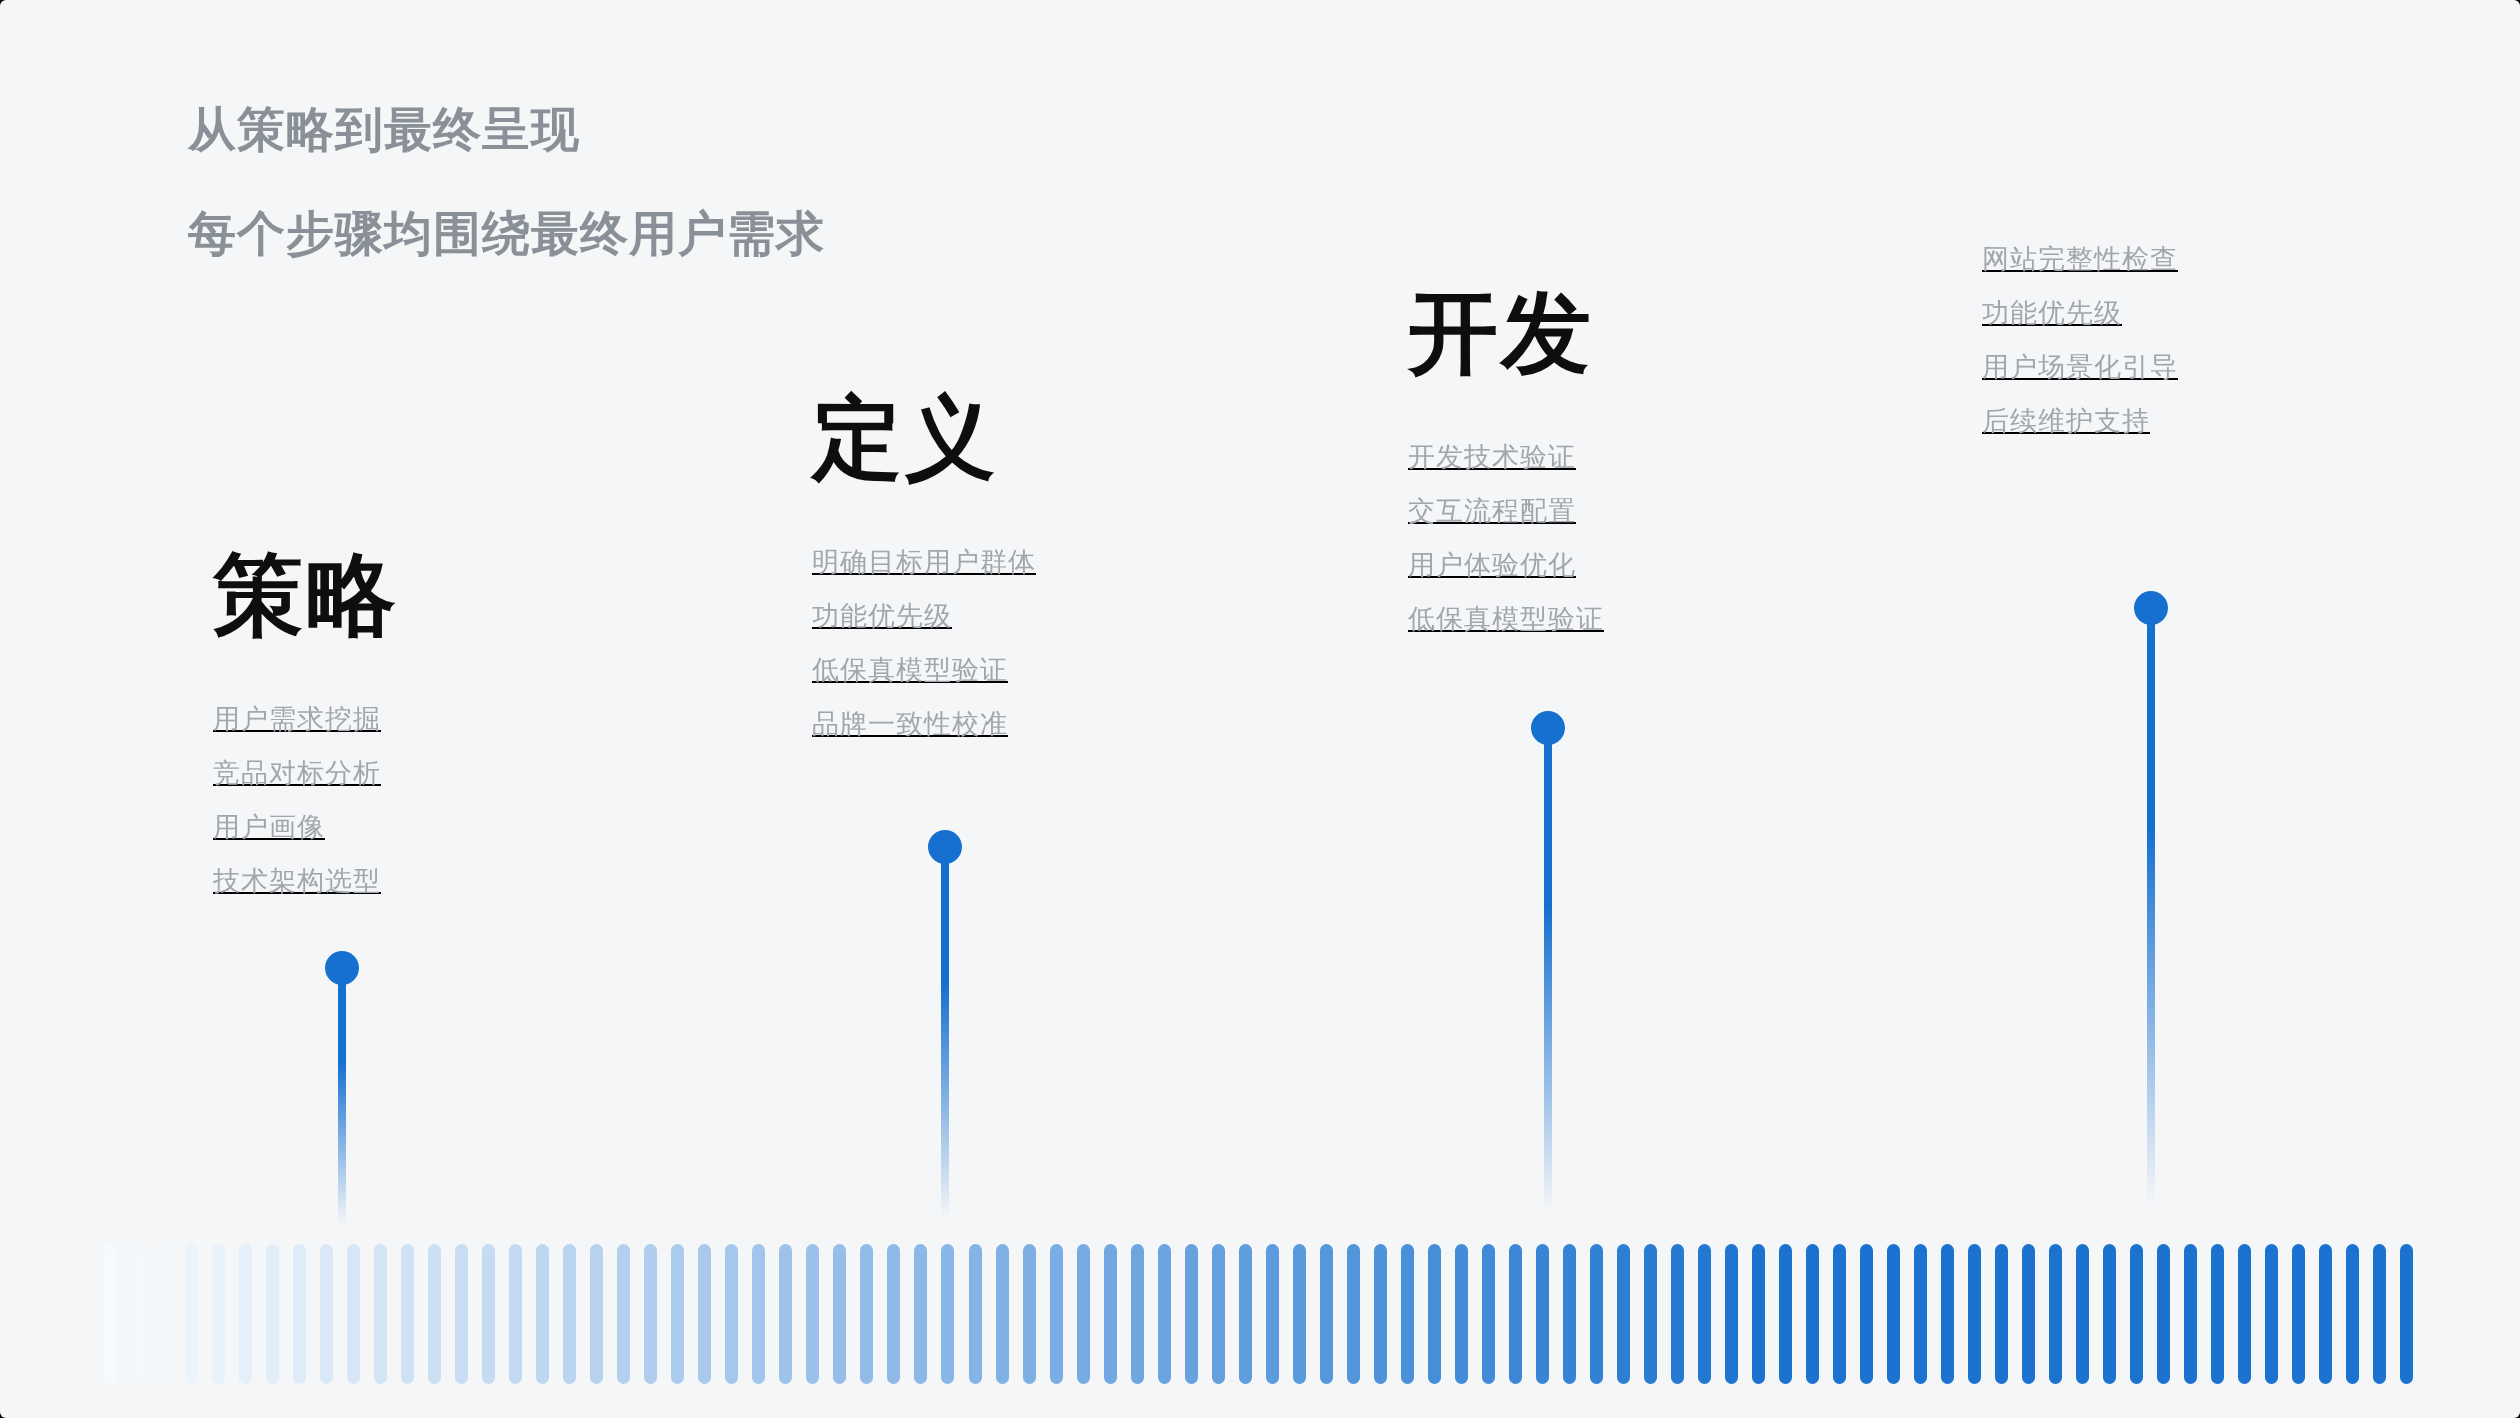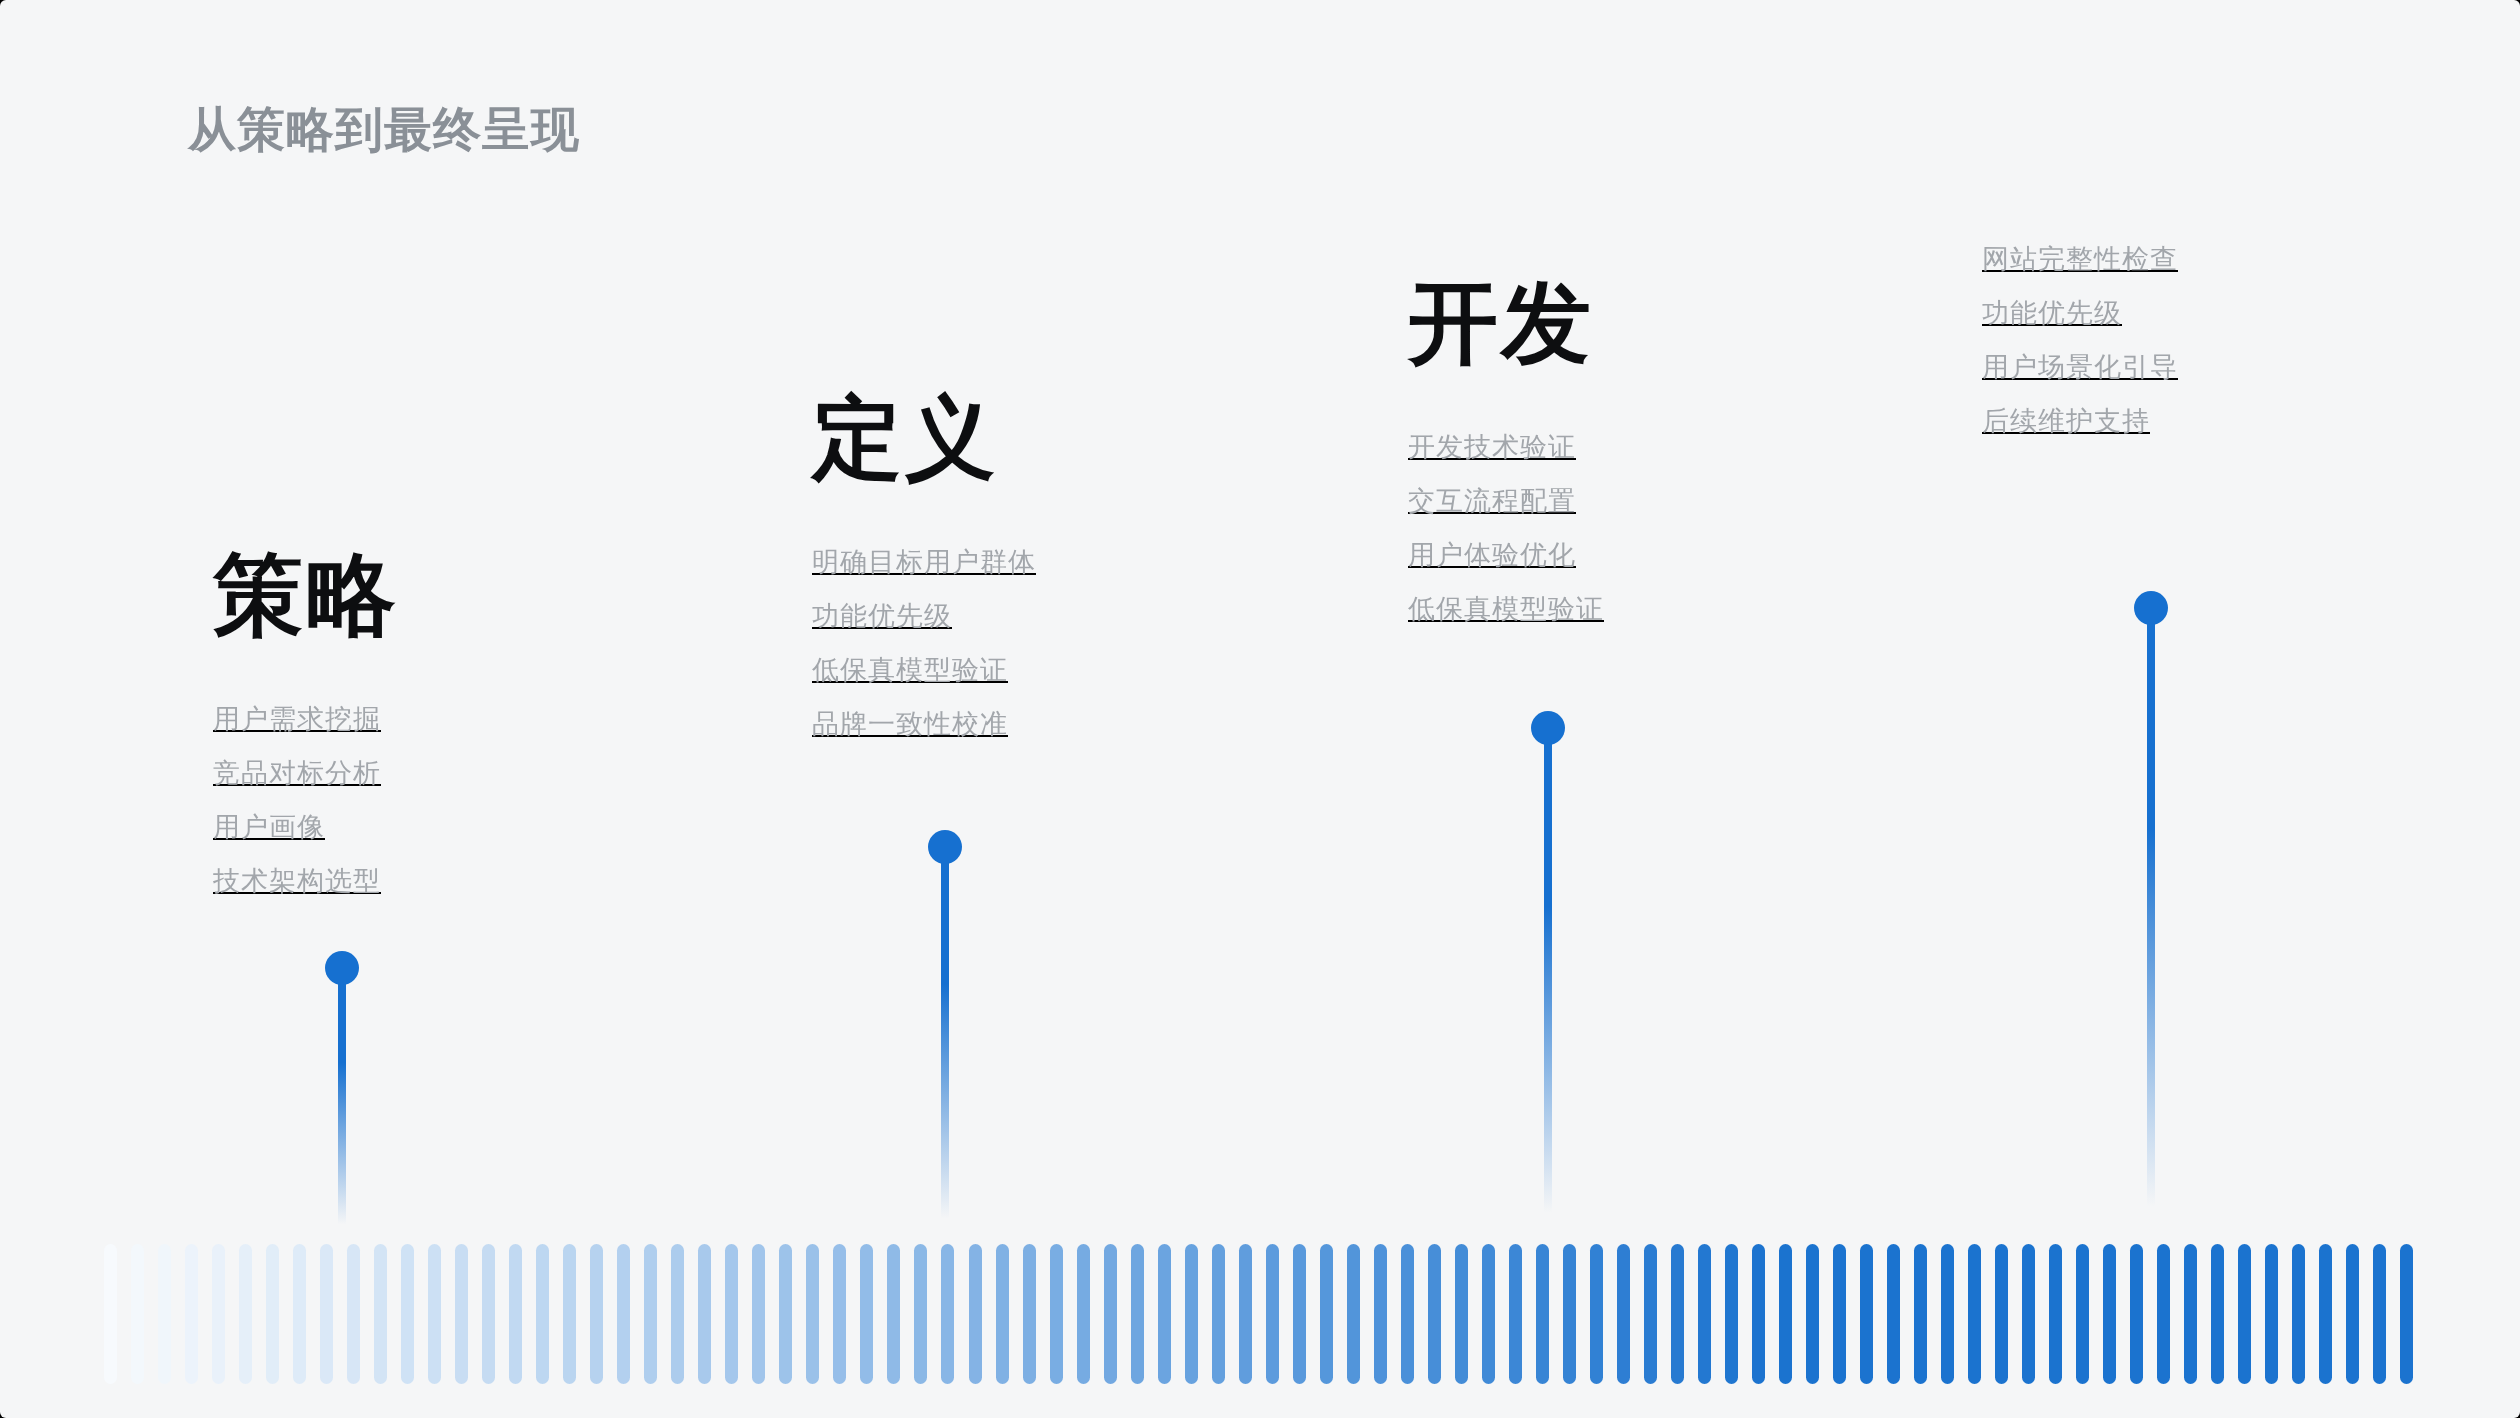--- a/index.html
+++ b/index.html
@@ -94,6 +94,7 @@
 
   <div class="header">
     <div>从策略到最终呈现</div>
+    <div>每个步骤均围绕最终用户需求</div>
   </div>
 
   <section class="stage" style="left:213px; top:550px">

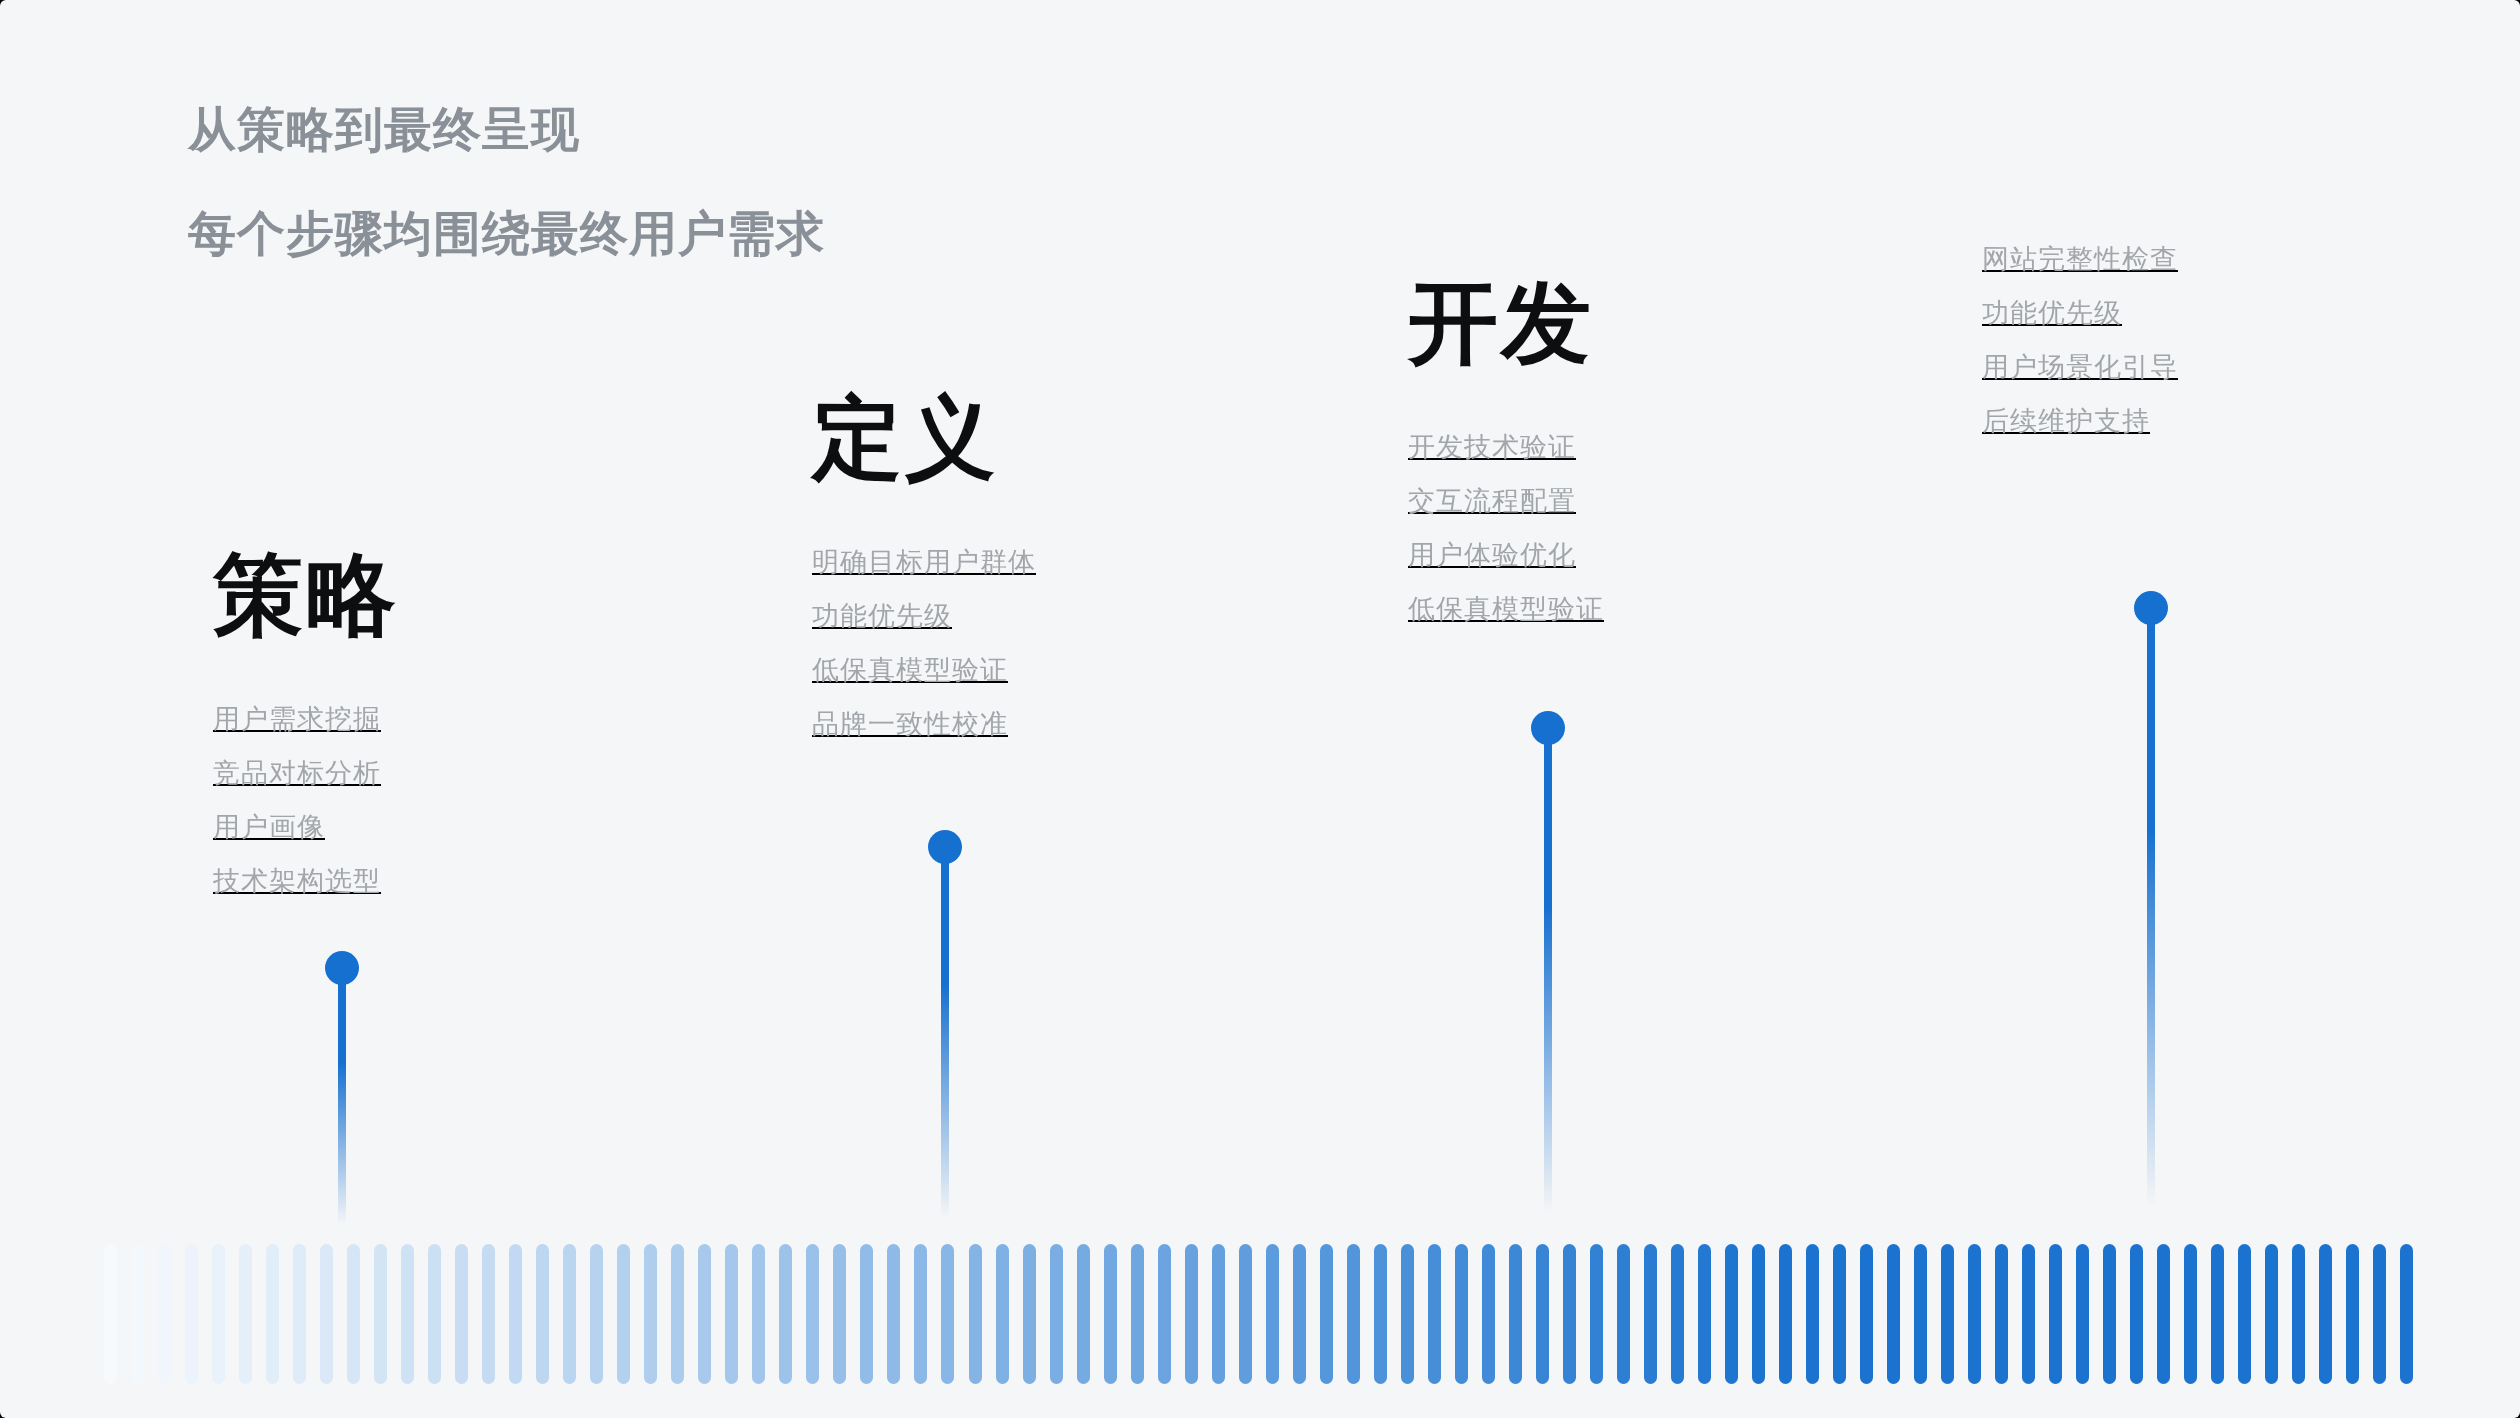--- a/index.html
+++ b/index.html
@@ -117,7 +117,7 @@
     </ul>
   </section>
 
-  <section class="stage" style="left:1408px; top:278px">
+  <section class="stage" style="left:1408px; top:288px">
     <h2 class="stage-title">开发</h2>
     <ul class="stage-items">
       <li>开发技术验证</li>

